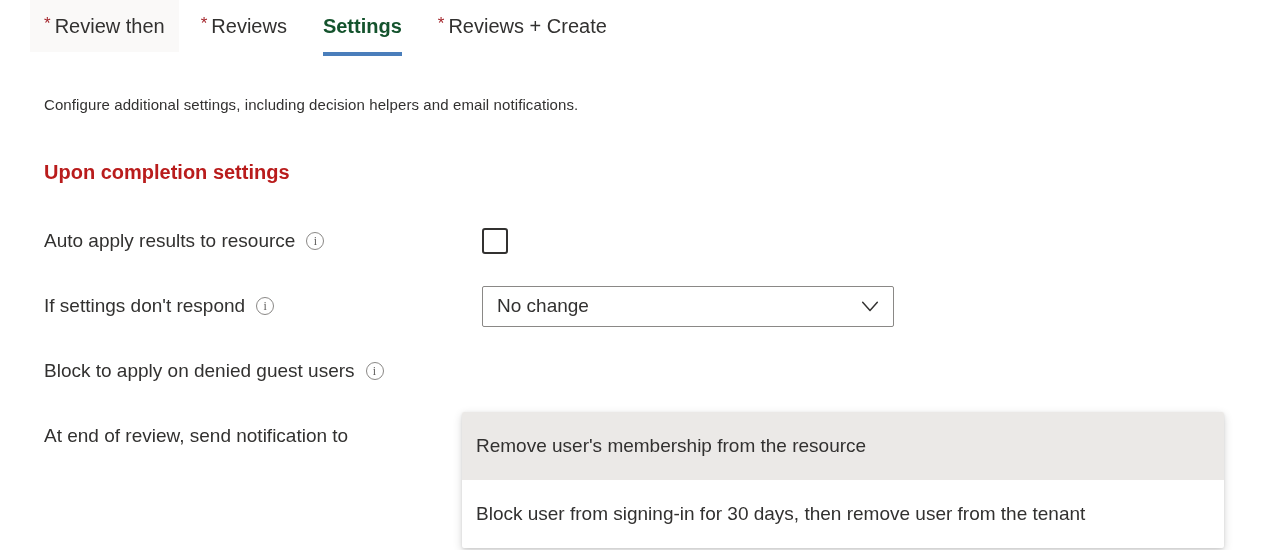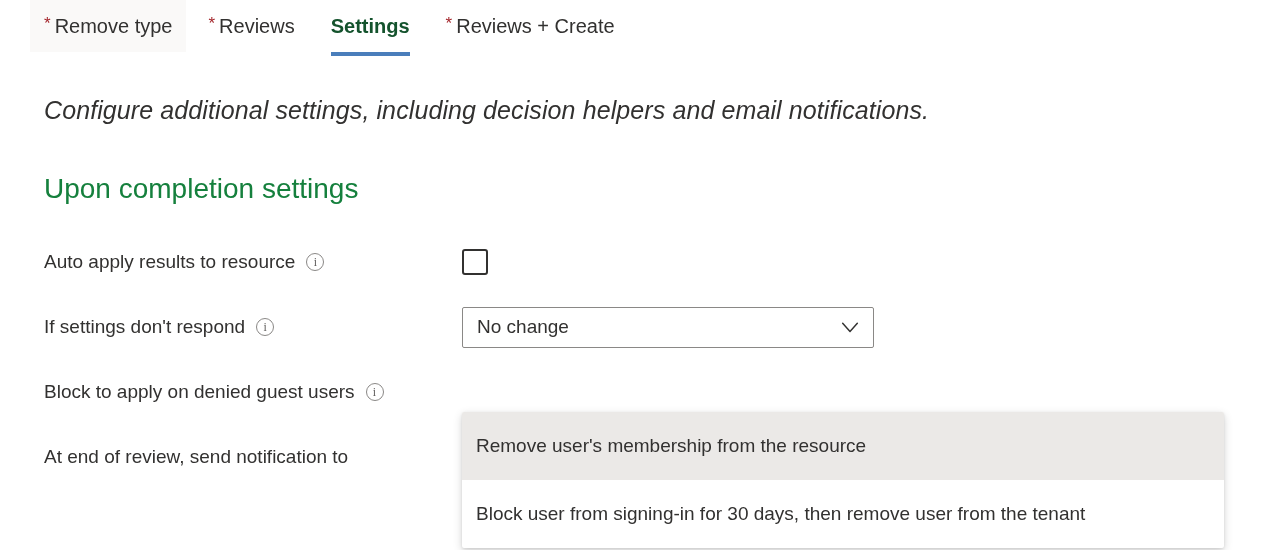--- a/index.html
+++ b/index.html
@@ -204,7 +204,7 @@
 
   <div class="tab hovered">
     <span class="req">*</span>
-    <span>Remove type</span>
+    <span>Review then</span>
   </div>
 
   <div class="tab">

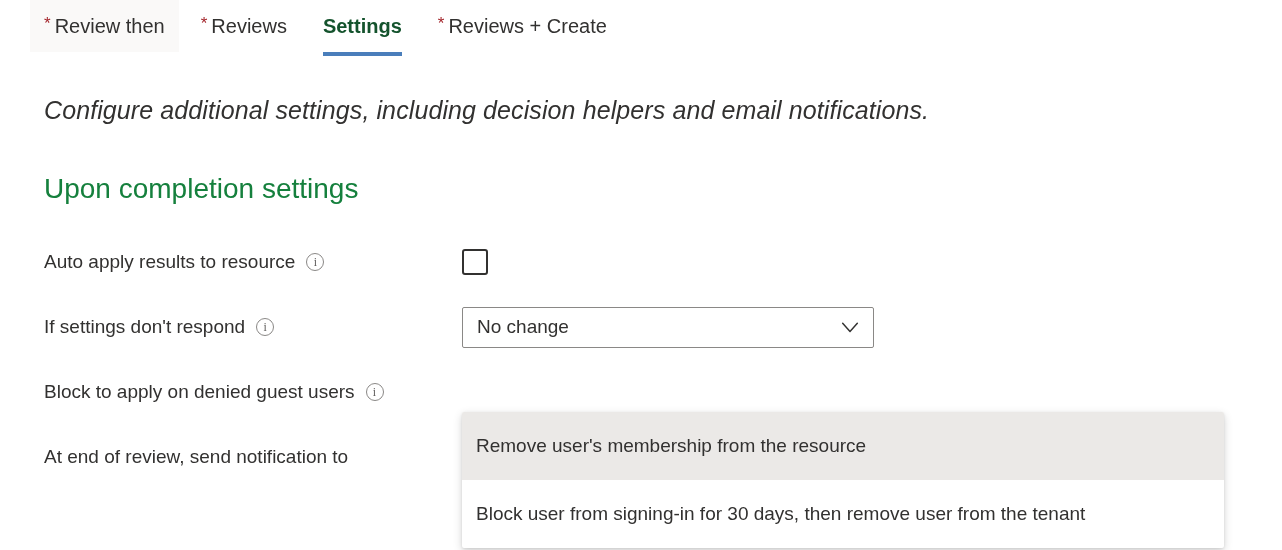--- a/index.html
+++ b/index.html
@@ -76,12 +76,11 @@
     box-sizing: border-box;
   }
   .intro {
-    font-size: 25px;
+    font-size: 15px;
     color: #323130;
     margin: 0;
     padding-top: 18px;
     letter-spacing: 0.1px;
-    font-style: italic;
   }
   .section-title {
     font-size: 28px;

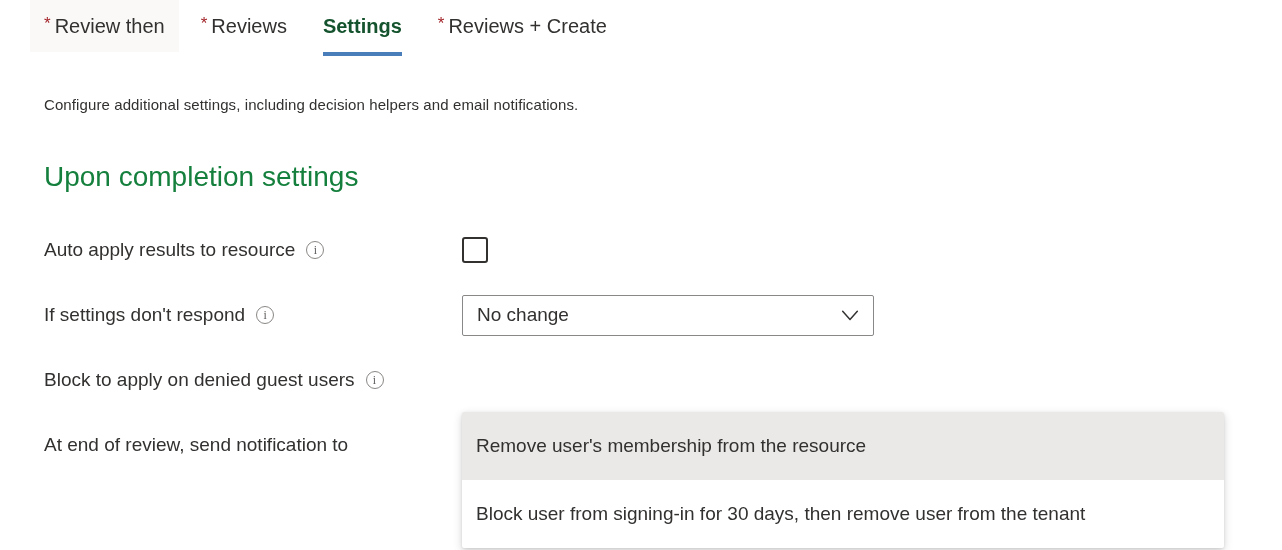--- a/index.html
+++ b/index.html
@@ -83,9 +83,9 @@
     letter-spacing: 0.1px;
   }
   .section-title {
-    font-size: 28px;
-    font-weight: normal;
-    color: #15803d;
+    font-size: 20px;
+    font-weight: bold;
+    color: #b91c1c;
     margin: 0;
     padding-top: 48px;
   }

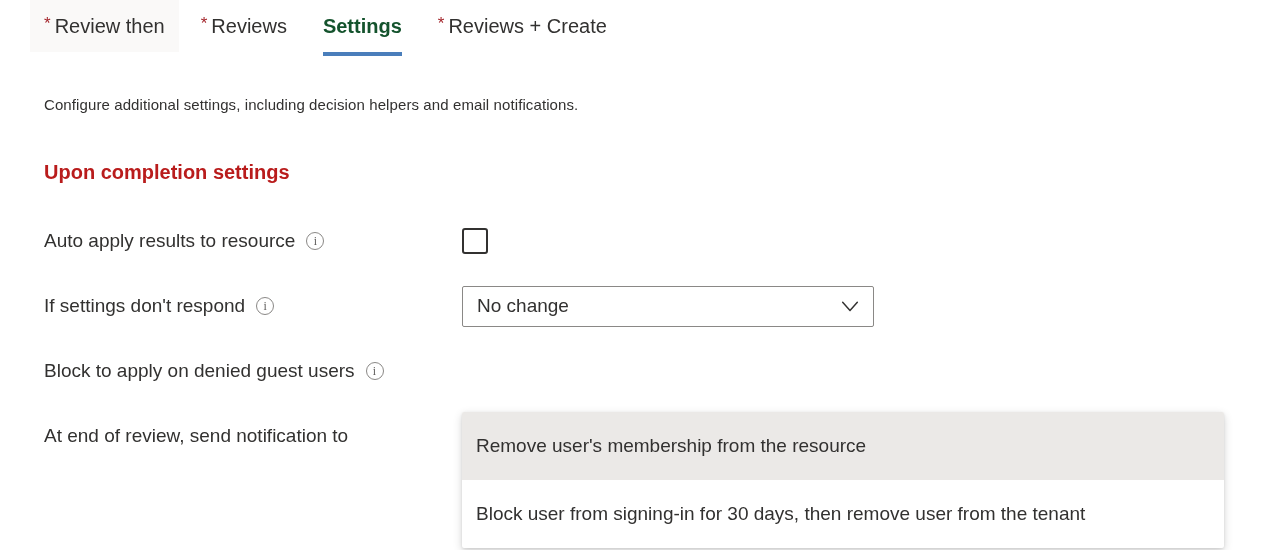--- a/index.html
+++ b/index.html
@@ -99,6 +99,7 @@
     height: 46px;
     margin-bottom: 19px;
     position: relative;
+    gap: 20px;
   }
   .row-label {
     display: flex;

